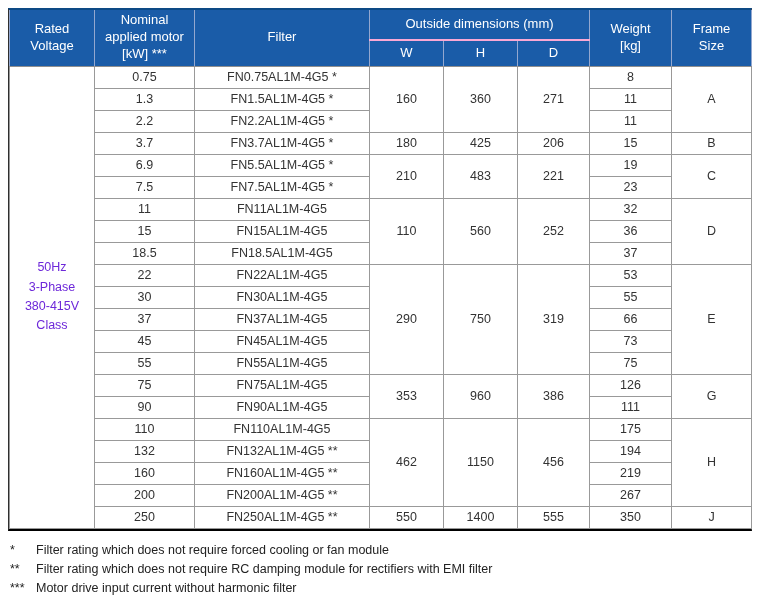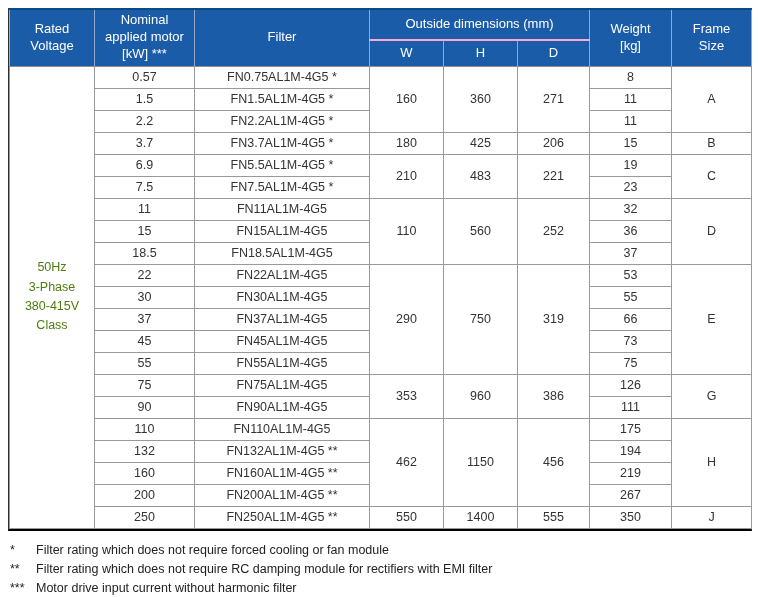--- a/index.html
+++ b/index.html
@@ -106,7 +106,7 @@
 3-Phase
 380-415V
 Class</td>
-            <td>0.57</td>
+            <td>0.75</td>
             <td>FN0.75AL1M-4G5 *</td>
             <td rowspan="3">160</td>
             <td rowspan="3">360</td>

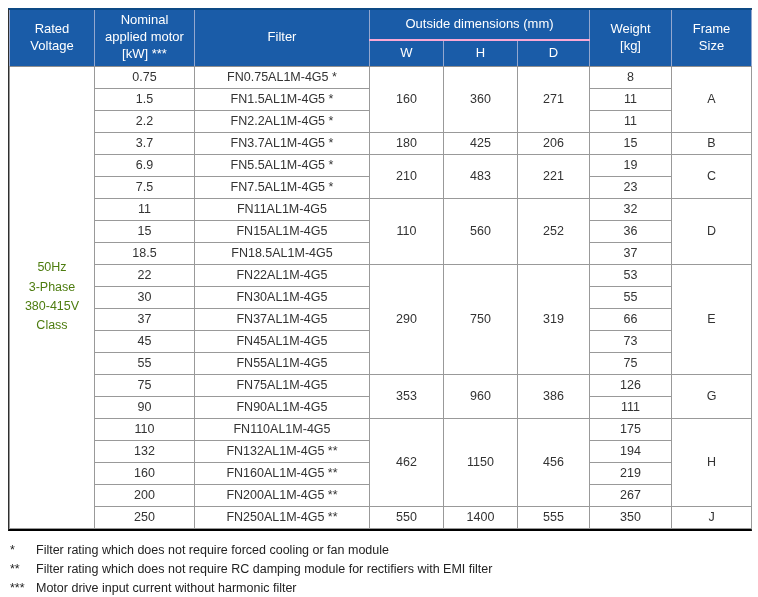--- a/index.html
+++ b/index.html
@@ -115,7 +115,7 @@
             <td rowspan="3">A</td>
           </tr>
           <tr>
-            <td>1.5</td>
+            <td>1.3</td>
             <td>FN1.5AL1M-4G5 *</td>
             <td>11</td>
           </tr>

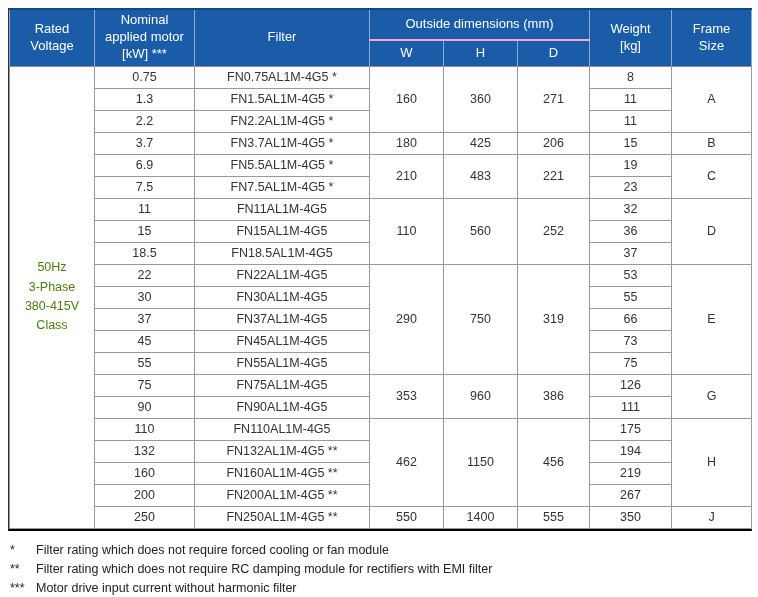--- a/index.html
+++ b/index.html
@@ -56,7 +56,7 @@
     white-space:pre-line;
     line-height:1.55;
     font-size:12.5px;
-    color:#4d7c0f;
+    color:#6d28d9;
   }
 
   .footnotes { margin:10px 0 0 2px; font-size:12.5px; color:#222222; }

